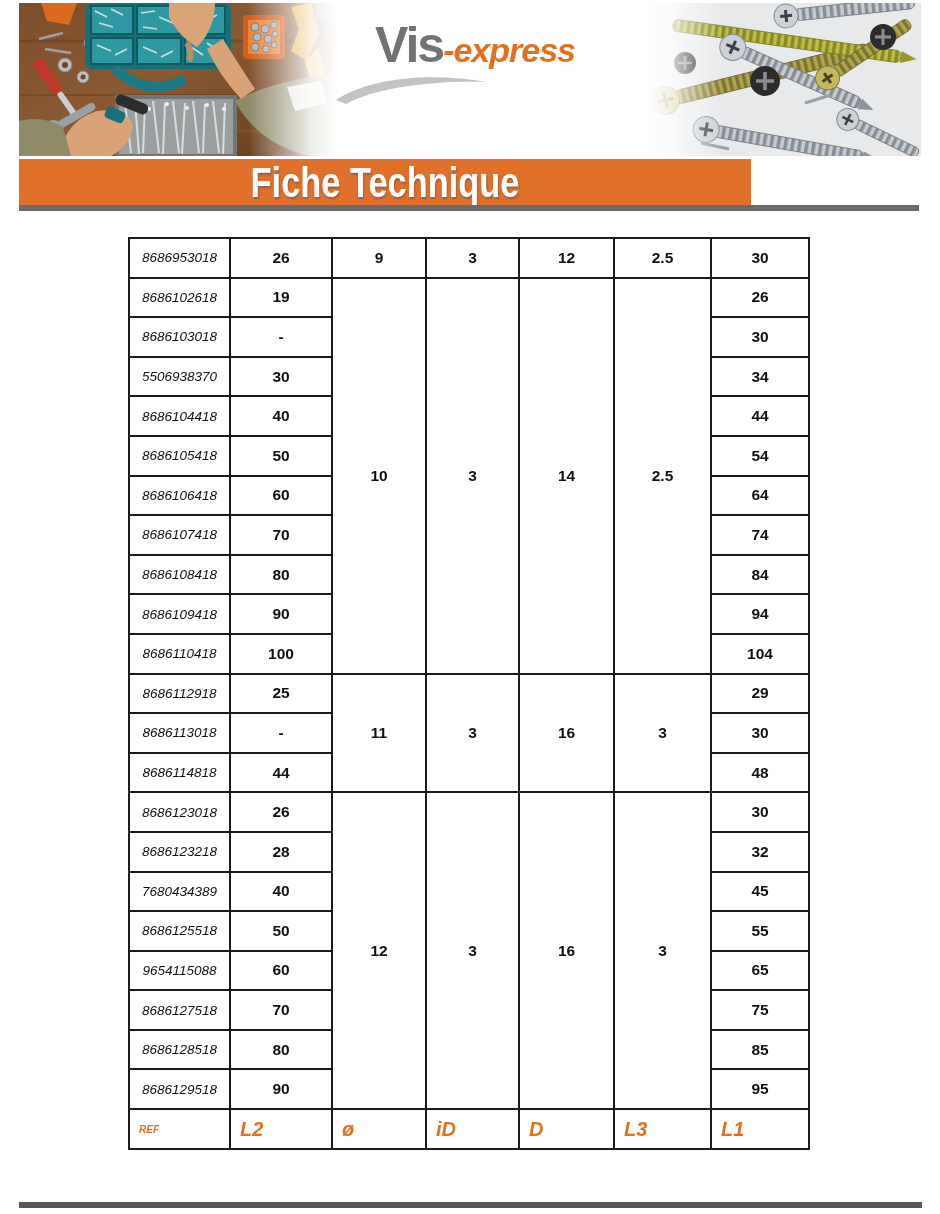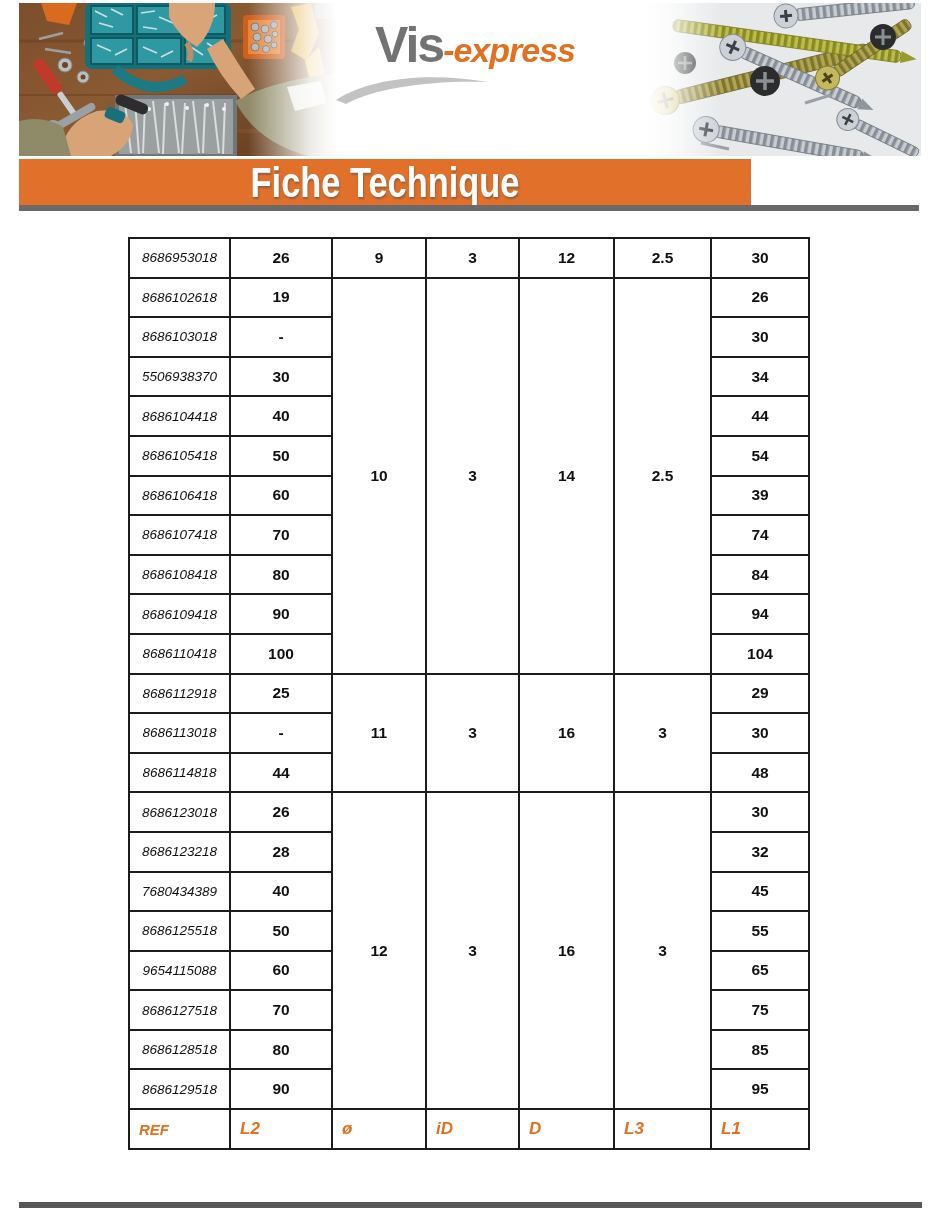--- a/index.html
+++ b/index.html
@@ -363,7 +363,7 @@
         <tr>
           <td class="ref">8686106418</td>
           <td class="val">60</td>
-          <td class="val">39</td>
+          <td class="val">64</td>
         </tr>
         <tr>
           <td class="ref">8686107418</td>

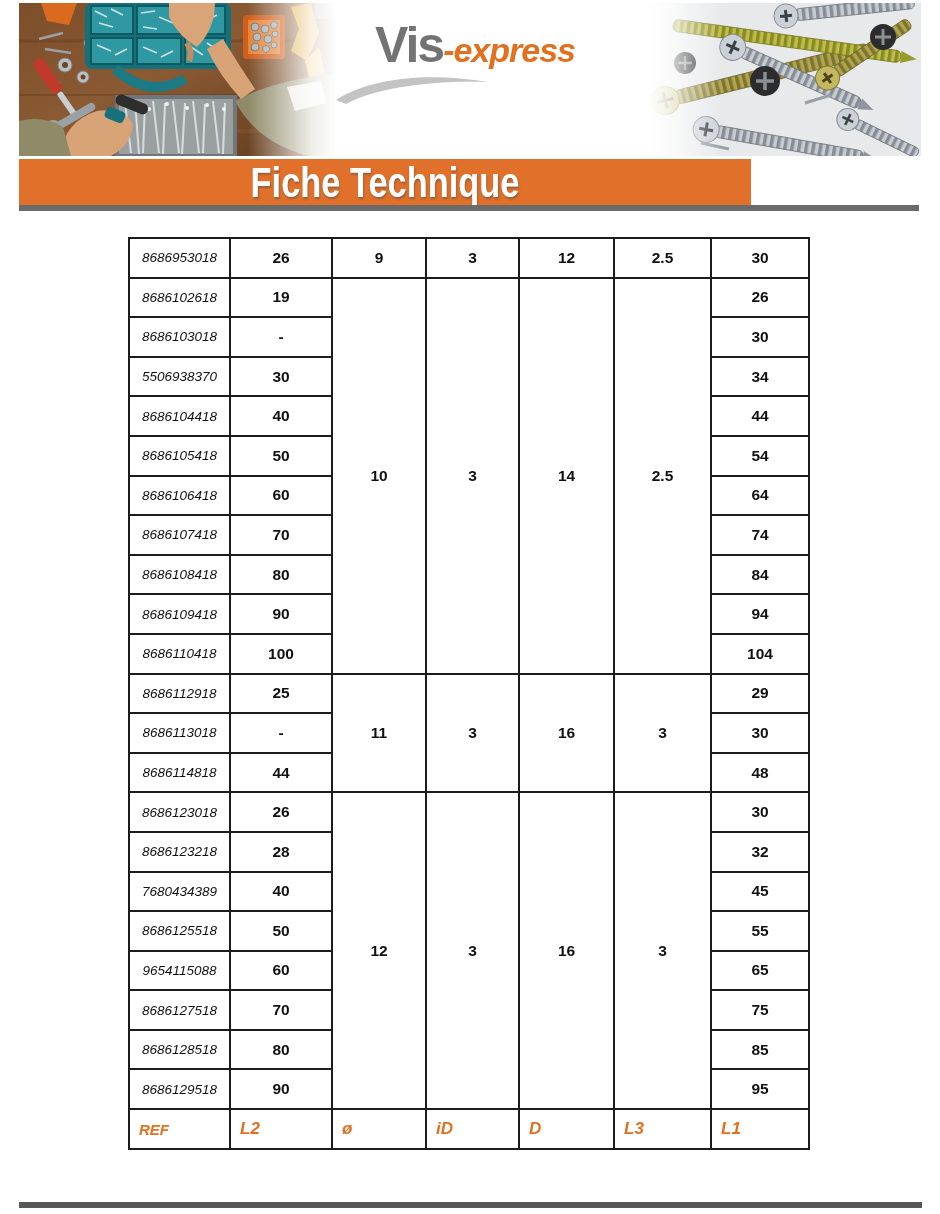--- a/index.html
+++ b/index.html
@@ -78,7 +78,7 @@
     text-align: left; padding-left: 9px;
     color: #e2701f; font-weight: bold; font-style: italic; font-size: 17px;
   }
-  tfoot td.flab-ref { font-size: 15px; }
+  tfoot td.flab-ref { font-size: 10px; }
 
   
   .bottom-bar {

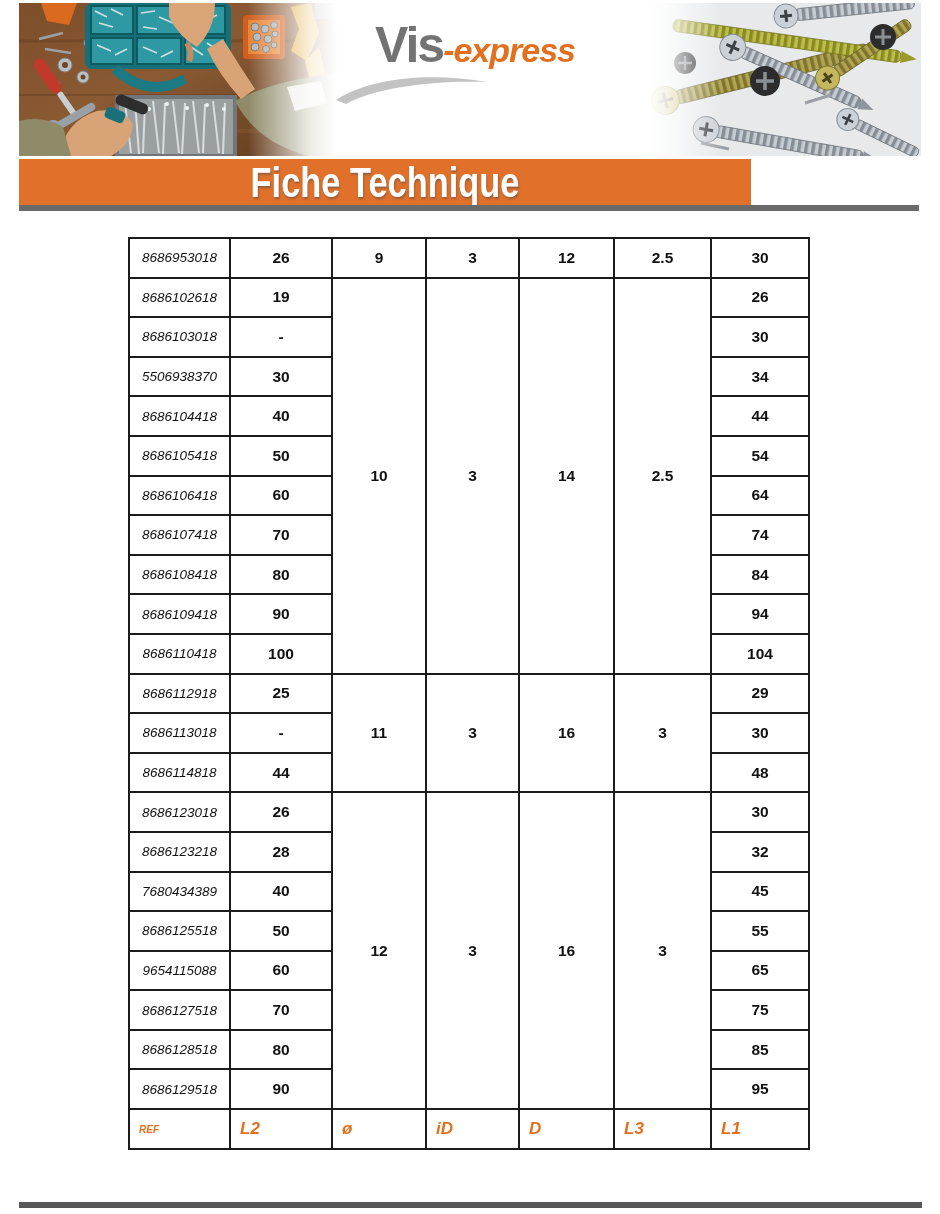--- a/index.html
+++ b/index.html
@@ -76,7 +76,7 @@
   tfoot td.flab {
     height: 38px;
     text-align: left; padding-left: 9px;
-    color: #e2701f; font-weight: bold; font-style: italic; font-size: 17px;
+    color: #e2701f; font-weight: bold; font-style: italic; font-size: 20px;
   }
   tfoot td.flab-ref { font-size: 10px; }
 

